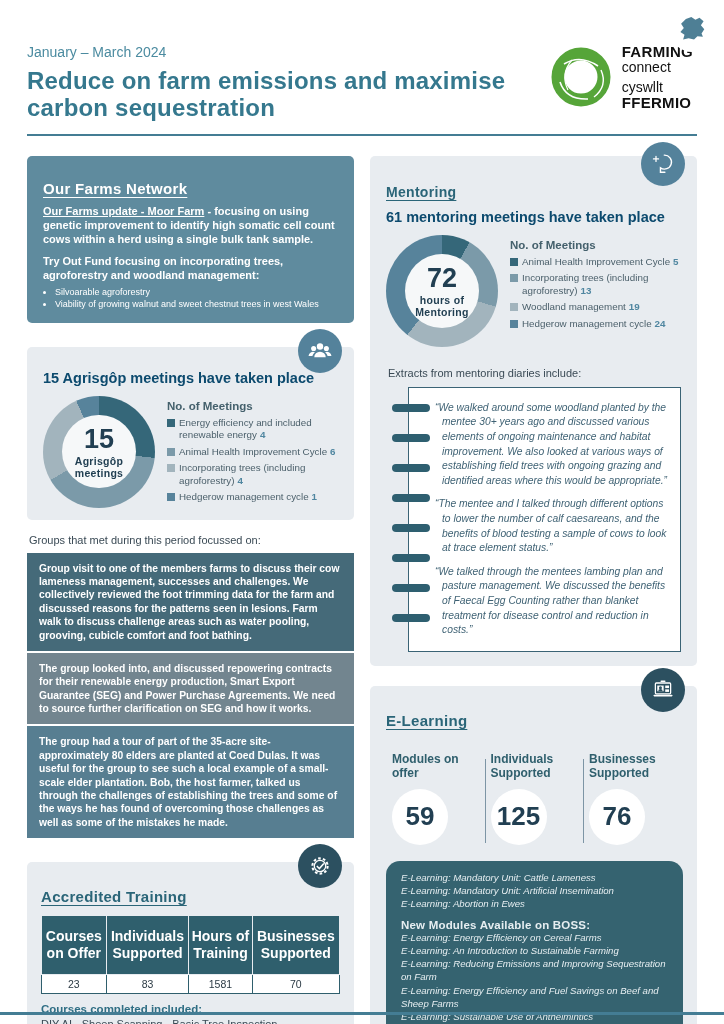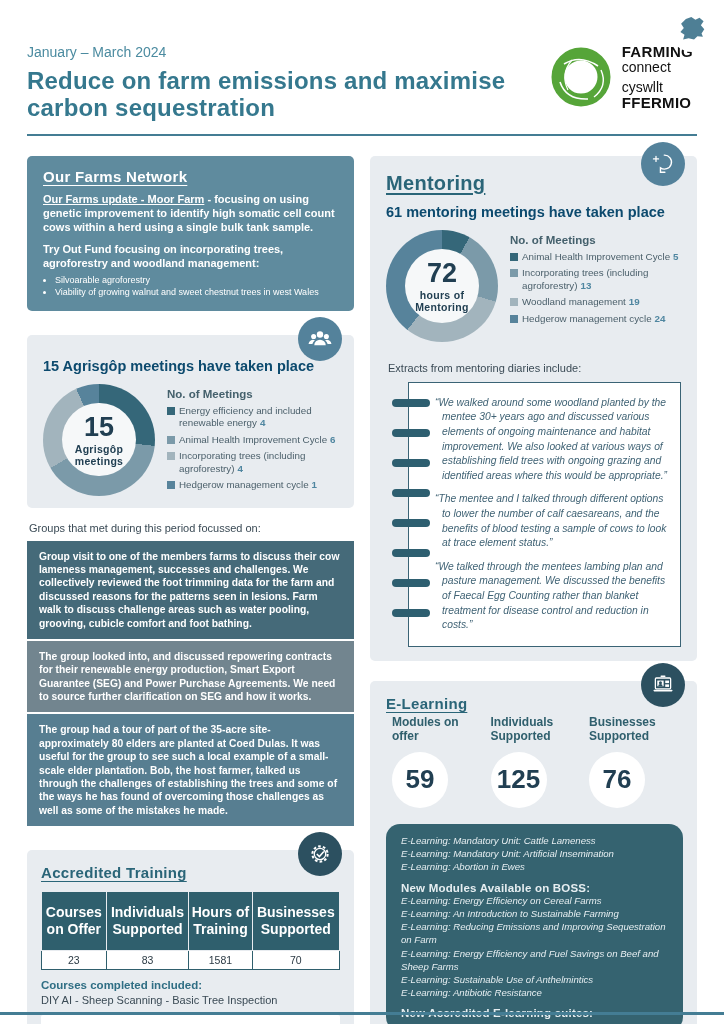--- a/index.html
+++ b/index.html
@@ -27,7 +27,7 @@
   .icon-dark { background:#2c5060; }
   .icon-mid { background:#54829b; }
 
-  .sec-h { font-size:14px; font-weight:bold; color:#2a6578; text-decoration:underline; text-underline-offset:3px; letter-spacing:.3px; }
+  .sec-h { font-size:14px; font-weight:bold; color:#2a6578; text-decoration:underline; text-underline-offset:3px; letter-spacing:.3px;margin-top:12px; }
   .sub-h { font-size:14.5px; font-weight:bold; color:#0c4a6e; margin-top:9px; }
 
   

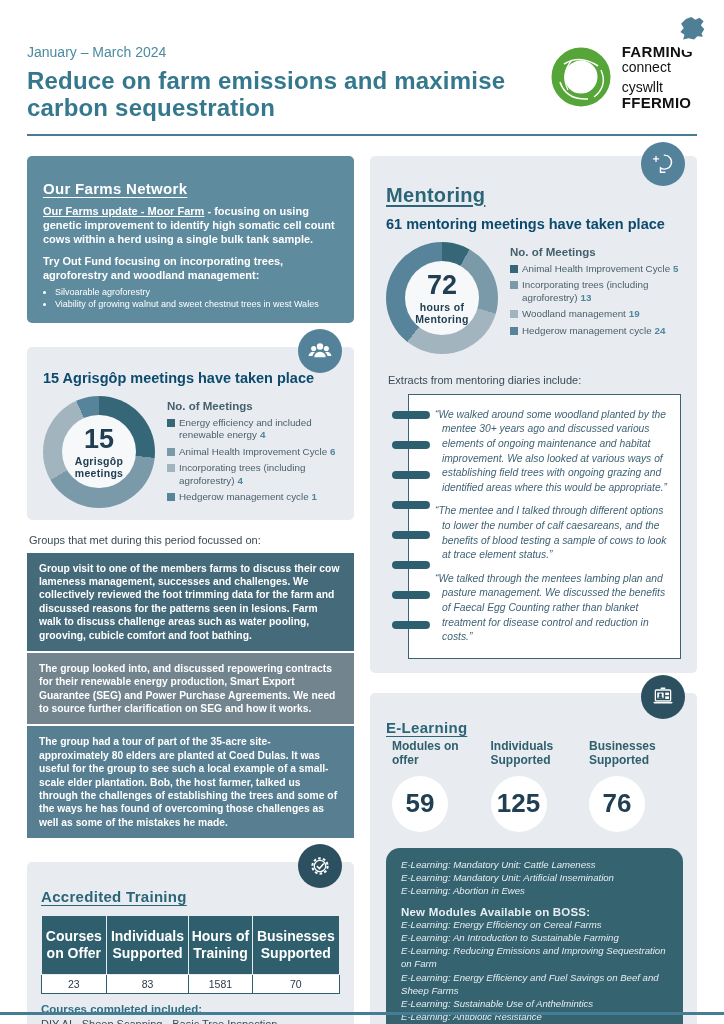--- a/index.html
+++ b/index.html
@@ -237,7 +237,7 @@
             <path d="M11 10 v8 M7 14 h8" stroke="#fff" stroke-width="2" stroke-linecap="round"></path>
           </svg>
         </div>
-        <div class="sec-h" style="font-size:20px">Mentoring</div>
+        <div class="sec-h" style="font-size:14px">Mentoring</div>
         <div class="sub-h">61 mentoring meetings have taken place</div>
         <div class="chart-row">
           <div class="donut" style="background: conic-gradient(rgb(53, 103, 121) 0deg, rgb(53, 103, 121) 29.5082deg, rgb(123, 154, 169) 29.5082deg, rgb(123, 154, 169) 106.23deg, rgb(162, 180, 189) 106.23deg, rgb(162, 180, 189) 218.361deg, rgb(87, 131, 155) 218.361deg, rgb(87, 131, 155) 360deg);">

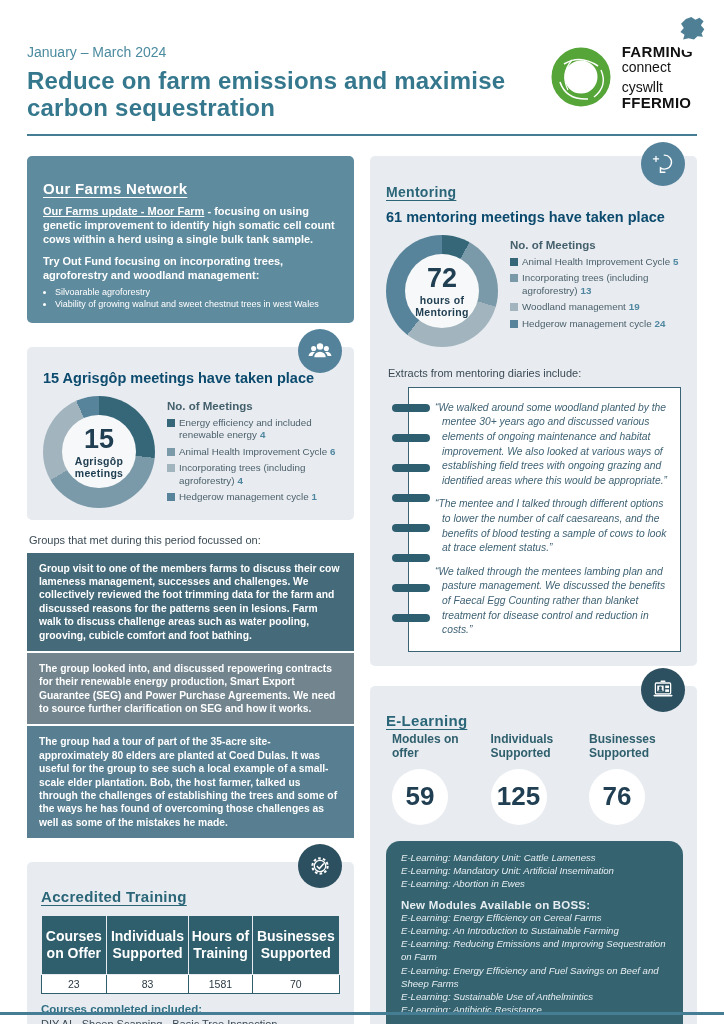--- a/index.html
+++ b/index.html
@@ -80,7 +80,7 @@
 
   
   .elearn { margin-top:20px; padding:14px 14px 12px 16px; flex:1; }
-  .stats { display:flex; justify-content:space-between; margin-top:4px; padding:0 6px;align-items:center; }
+  .stats { display:flex; justify-content:space-between; margin-top:24px; padding:0 6px; }
   .stat { width:88px; text-align:left; }
   .stat-label { font-size:12px; font-weight:bold; color:#2f5f6d; line-height:1.15; min-height:28px; }
   .stat-circle { width:56px; height:56px; background:#fff; border-radius:50%; margin-top:8px;

